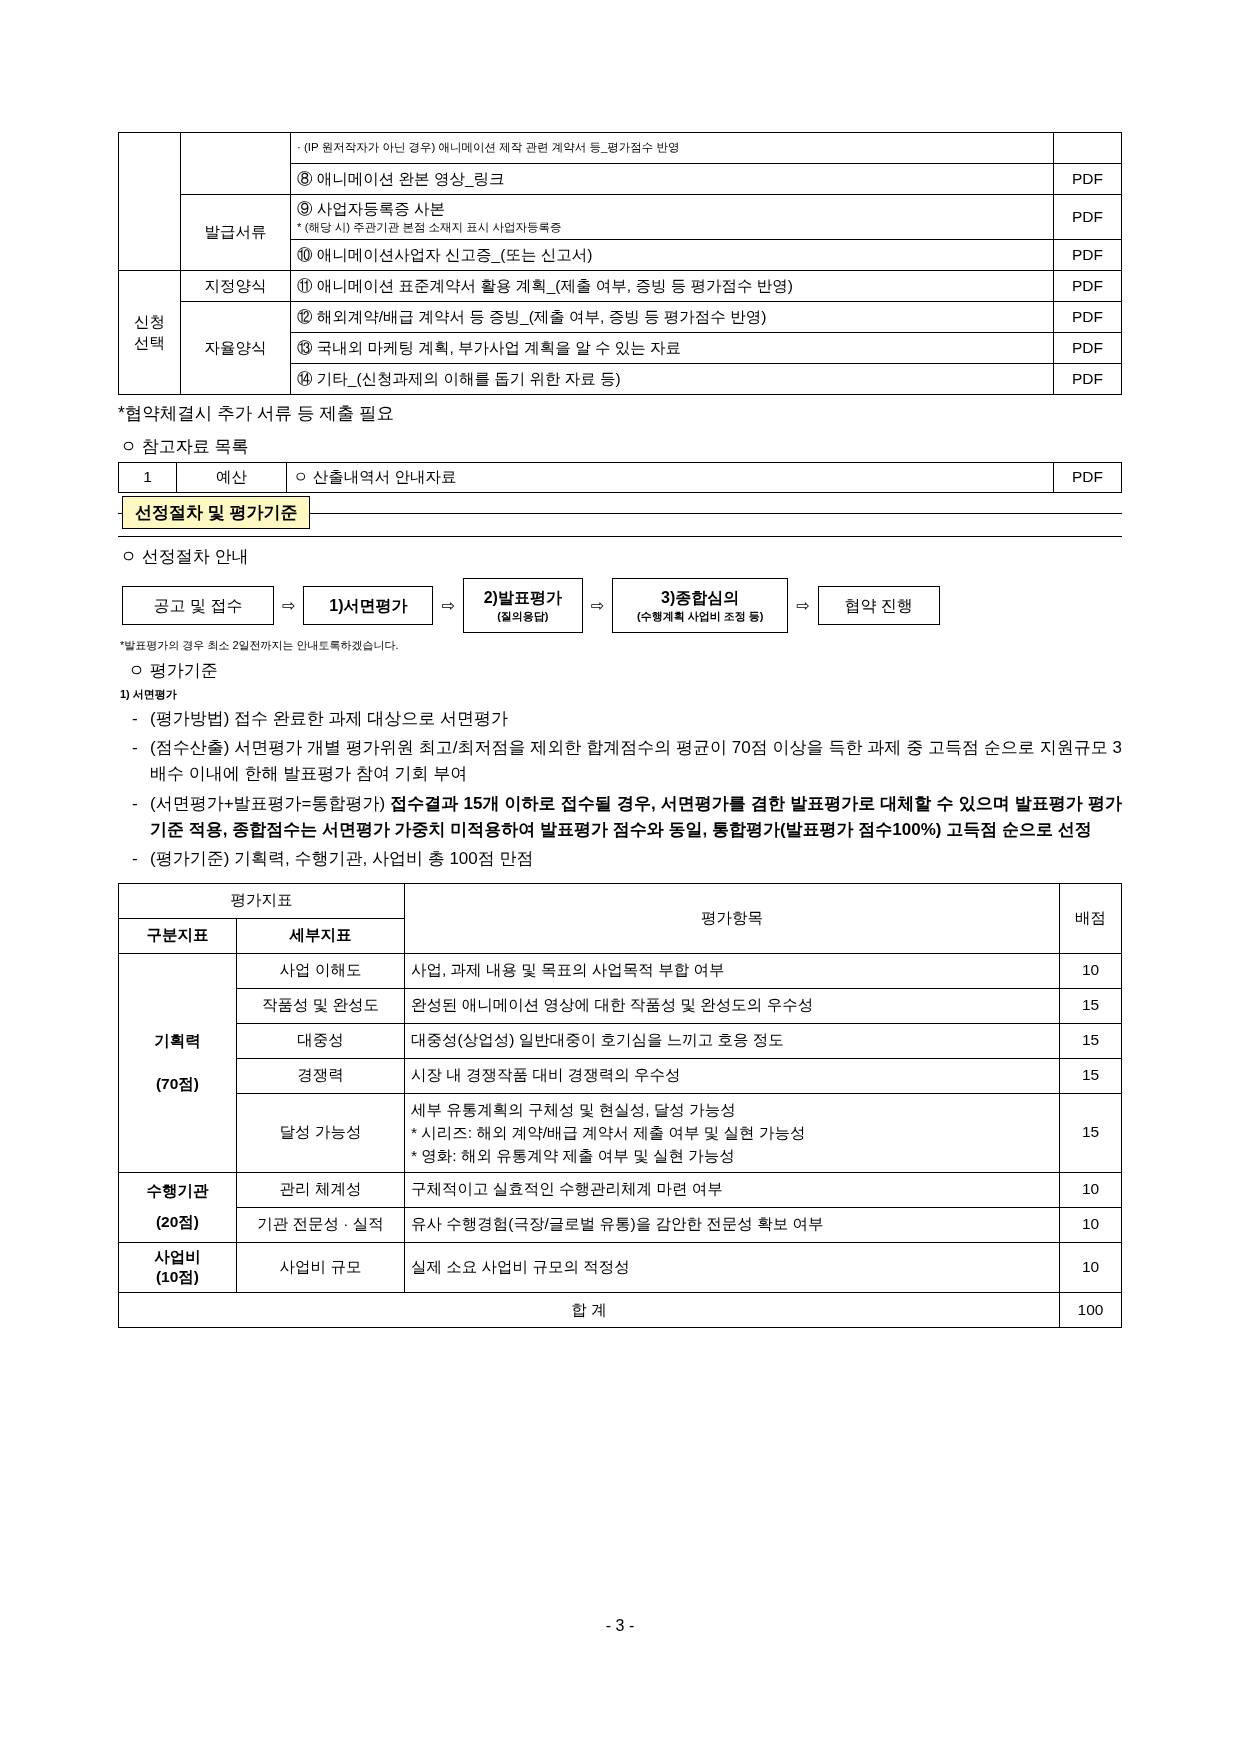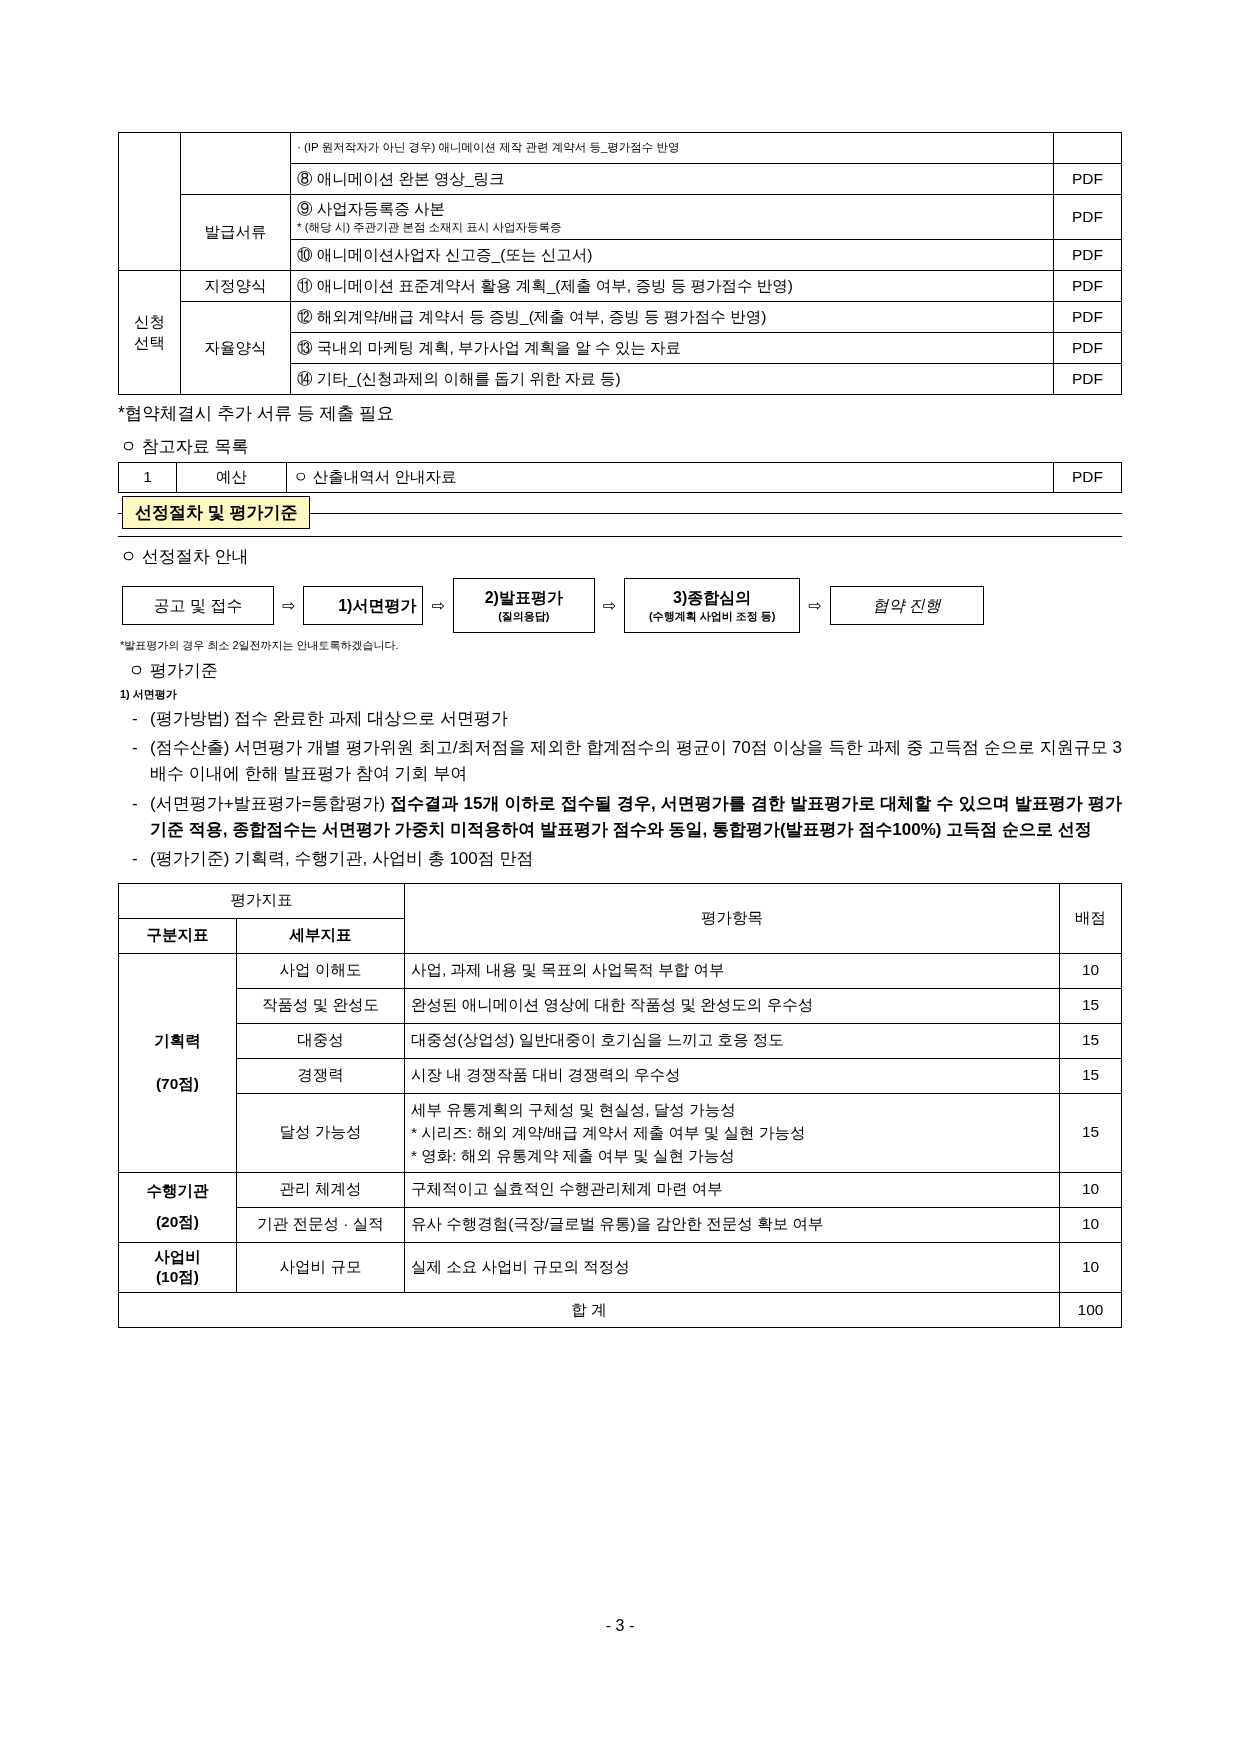--- a/index.html
+++ b/index.html
@@ -100,7 +100,7 @@
   .flow-box .sub { font-size: 11px; display: block; margin-top: 2px; }
   .flow-arrow { font-size: 16px; padding: 0 2px; }
   .fb1 { width: 152px; }
-  .fb2 { width: 120px; font-weight: bold; text-align: right; }
+  .fb2 { width: 130px; font-weight: bold; }
   .fb3 { width: 142px; font-weight: bold; }
   .fb4 { width: 176px; font-weight: bold; }
   .fb5 { width: 154px; font-style: italic; }

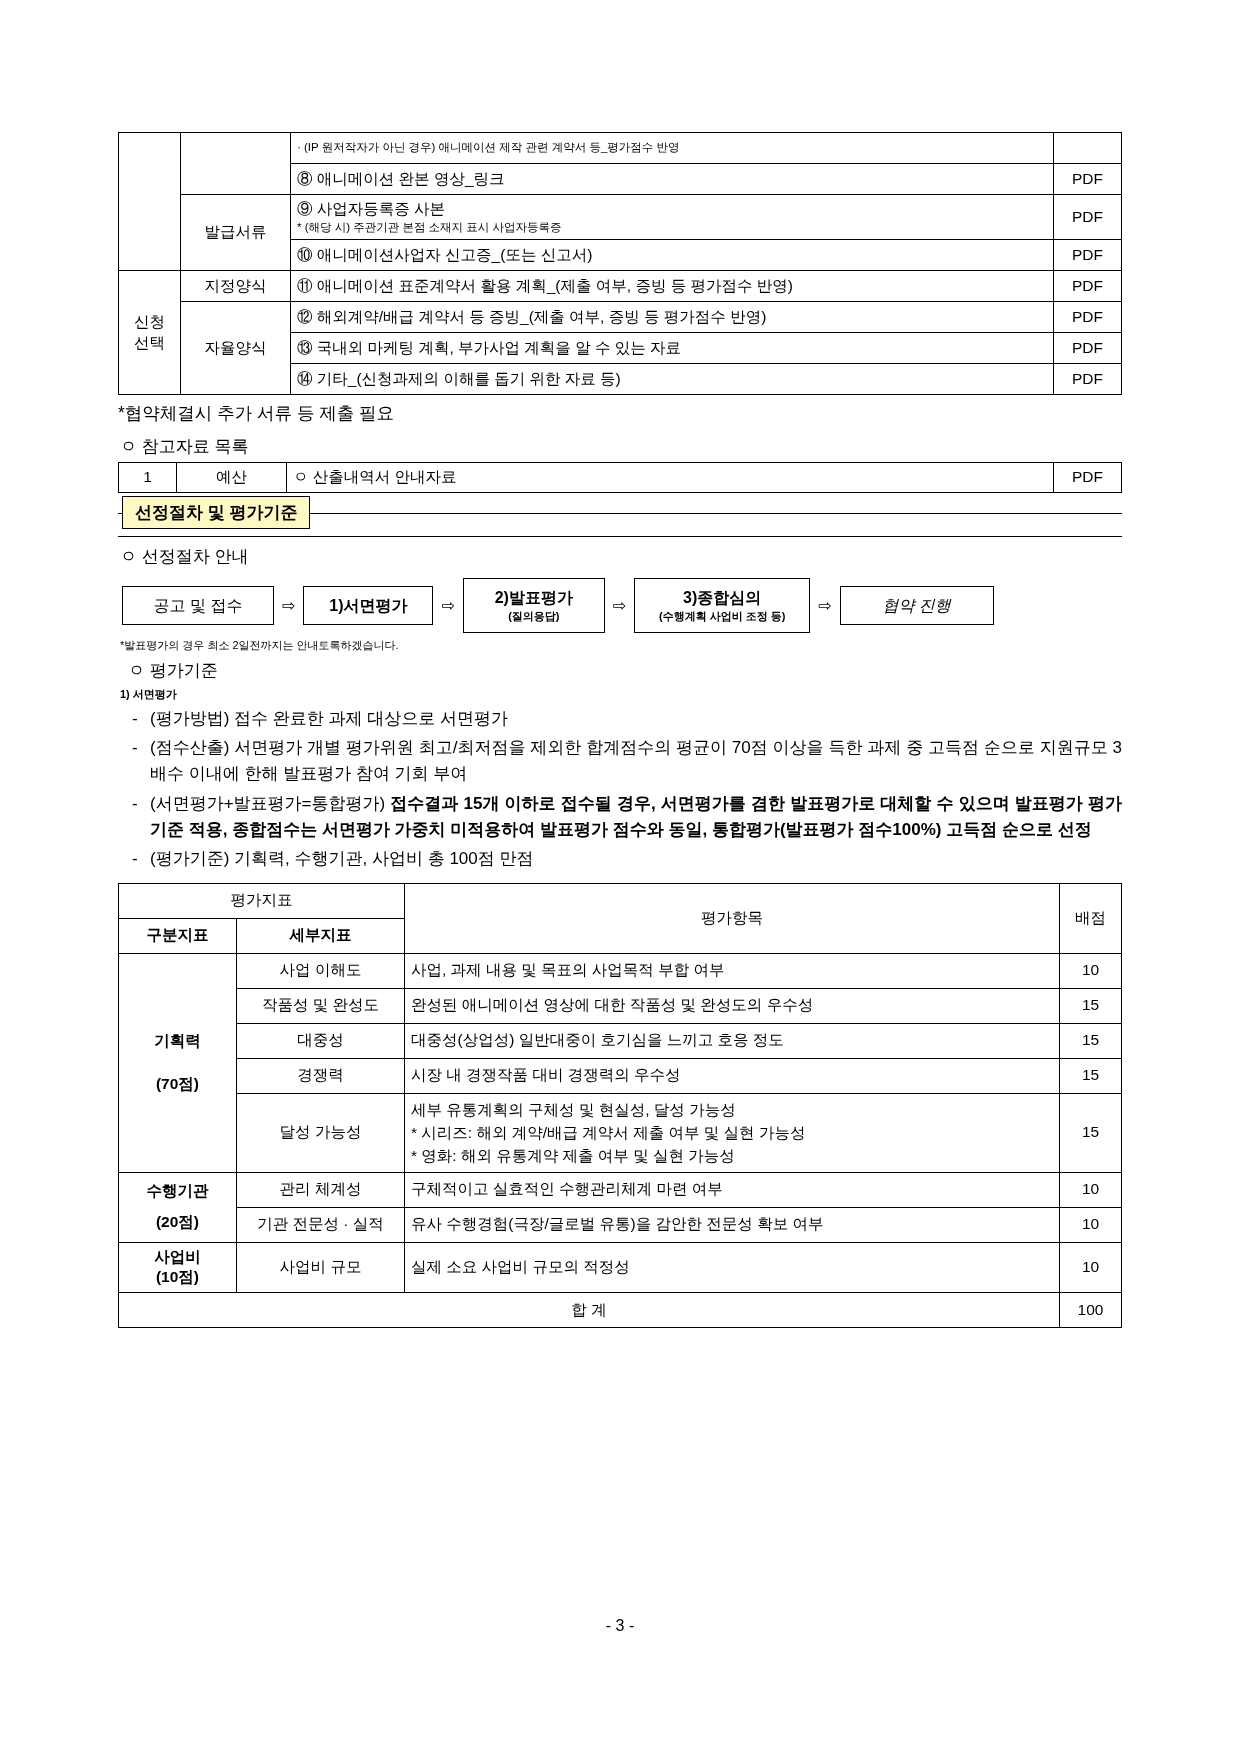--- a/index.html
+++ b/index.html
@@ -101,7 +101,7 @@
   .flow-arrow { font-size: 16px; padding: 0 2px; }
   .fb1 { width: 152px; }
   .fb2 { width: 130px; font-weight: bold; }
-  .fb3 { width: 142px; font-weight: bold; }
+  .fb3 { width: 120px; font-weight: bold; }
   .fb4 { width: 176px; font-weight: bold; }
   .fb5 { width: 154px; font-style: italic; }
 

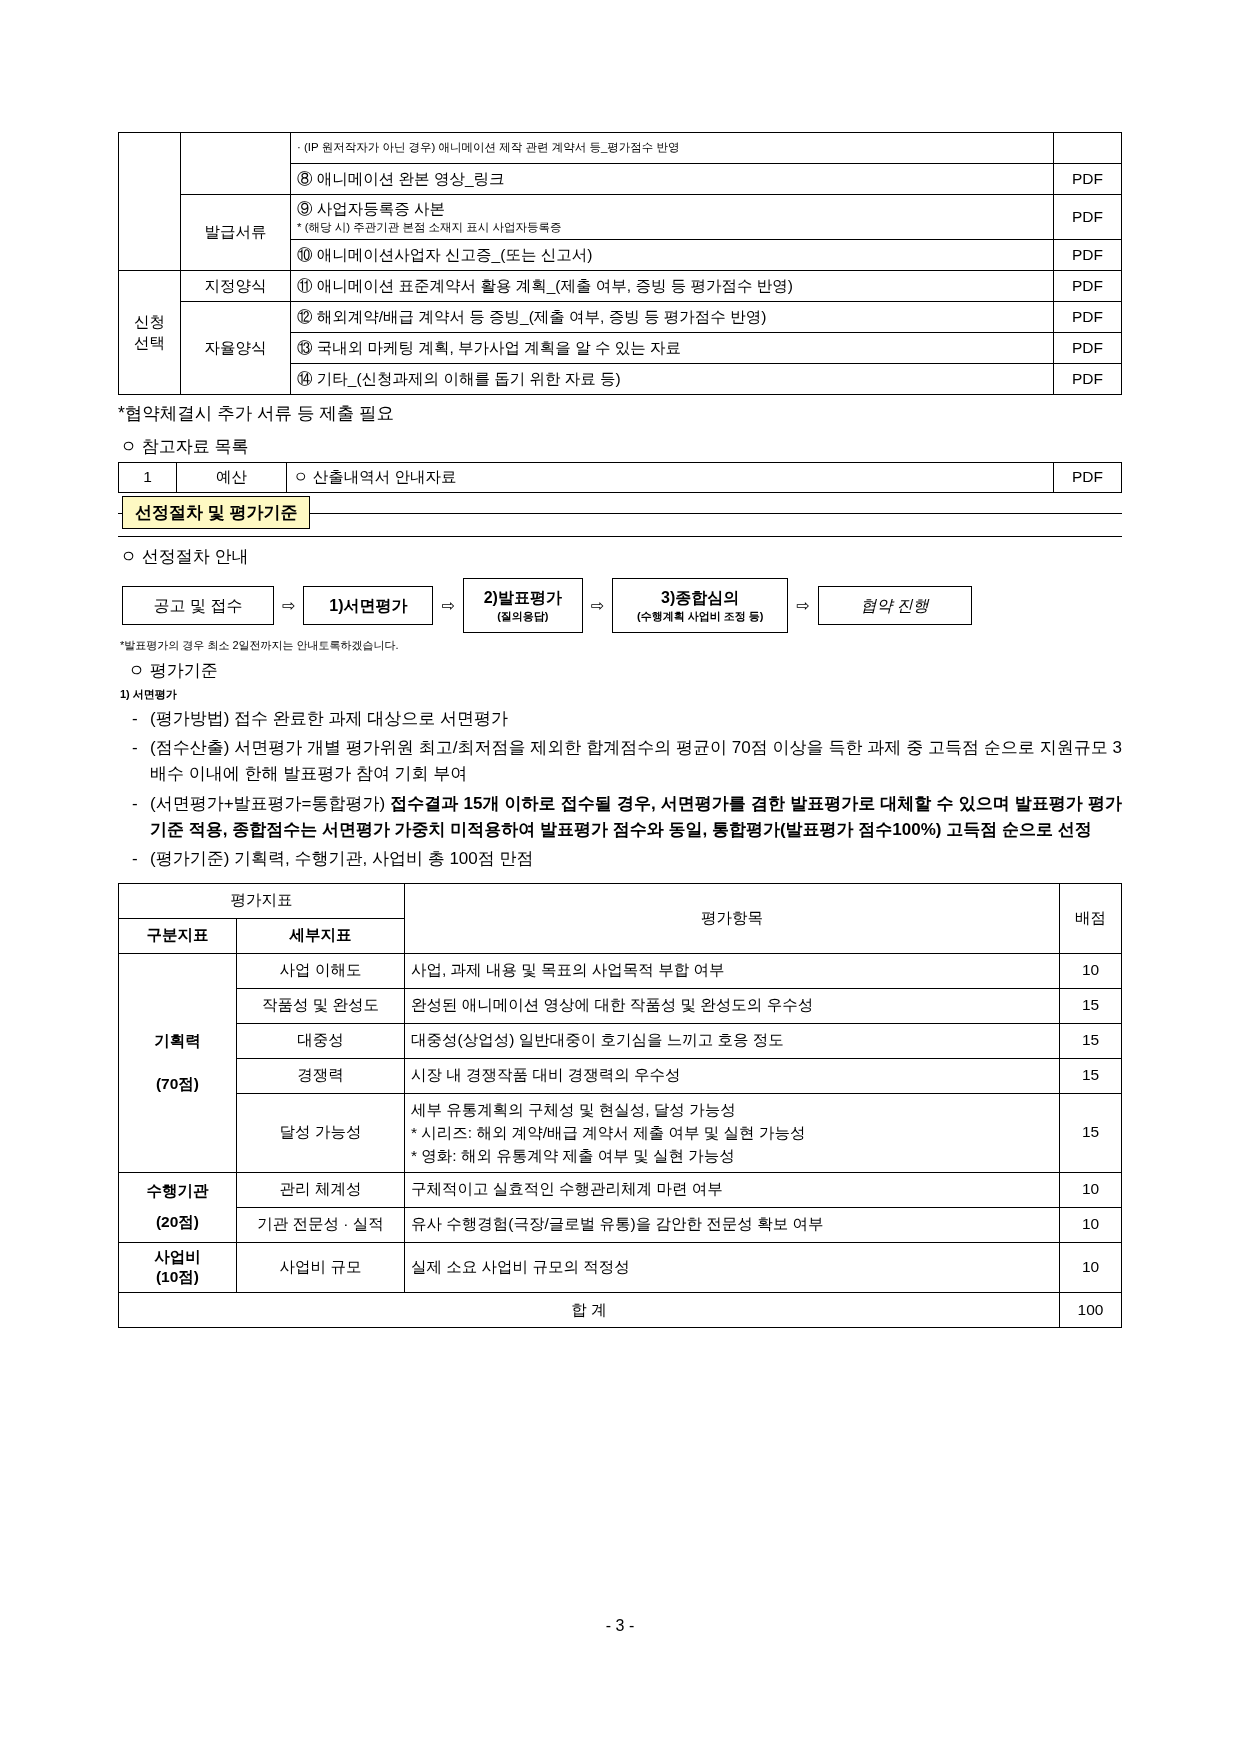--- a/index.html
+++ b/index.html
@@ -103,7 +103,7 @@
   .fb2 { width: 130px; font-weight: bold; }
   .fb3 { width: 120px; font-weight: bold; }
   .fb4 { width: 176px; font-weight: bold; }
-  .fb5 { width: 154px; font-style: italic; }
+  .fb5 { width: 122px; }
 
   
   .para {

